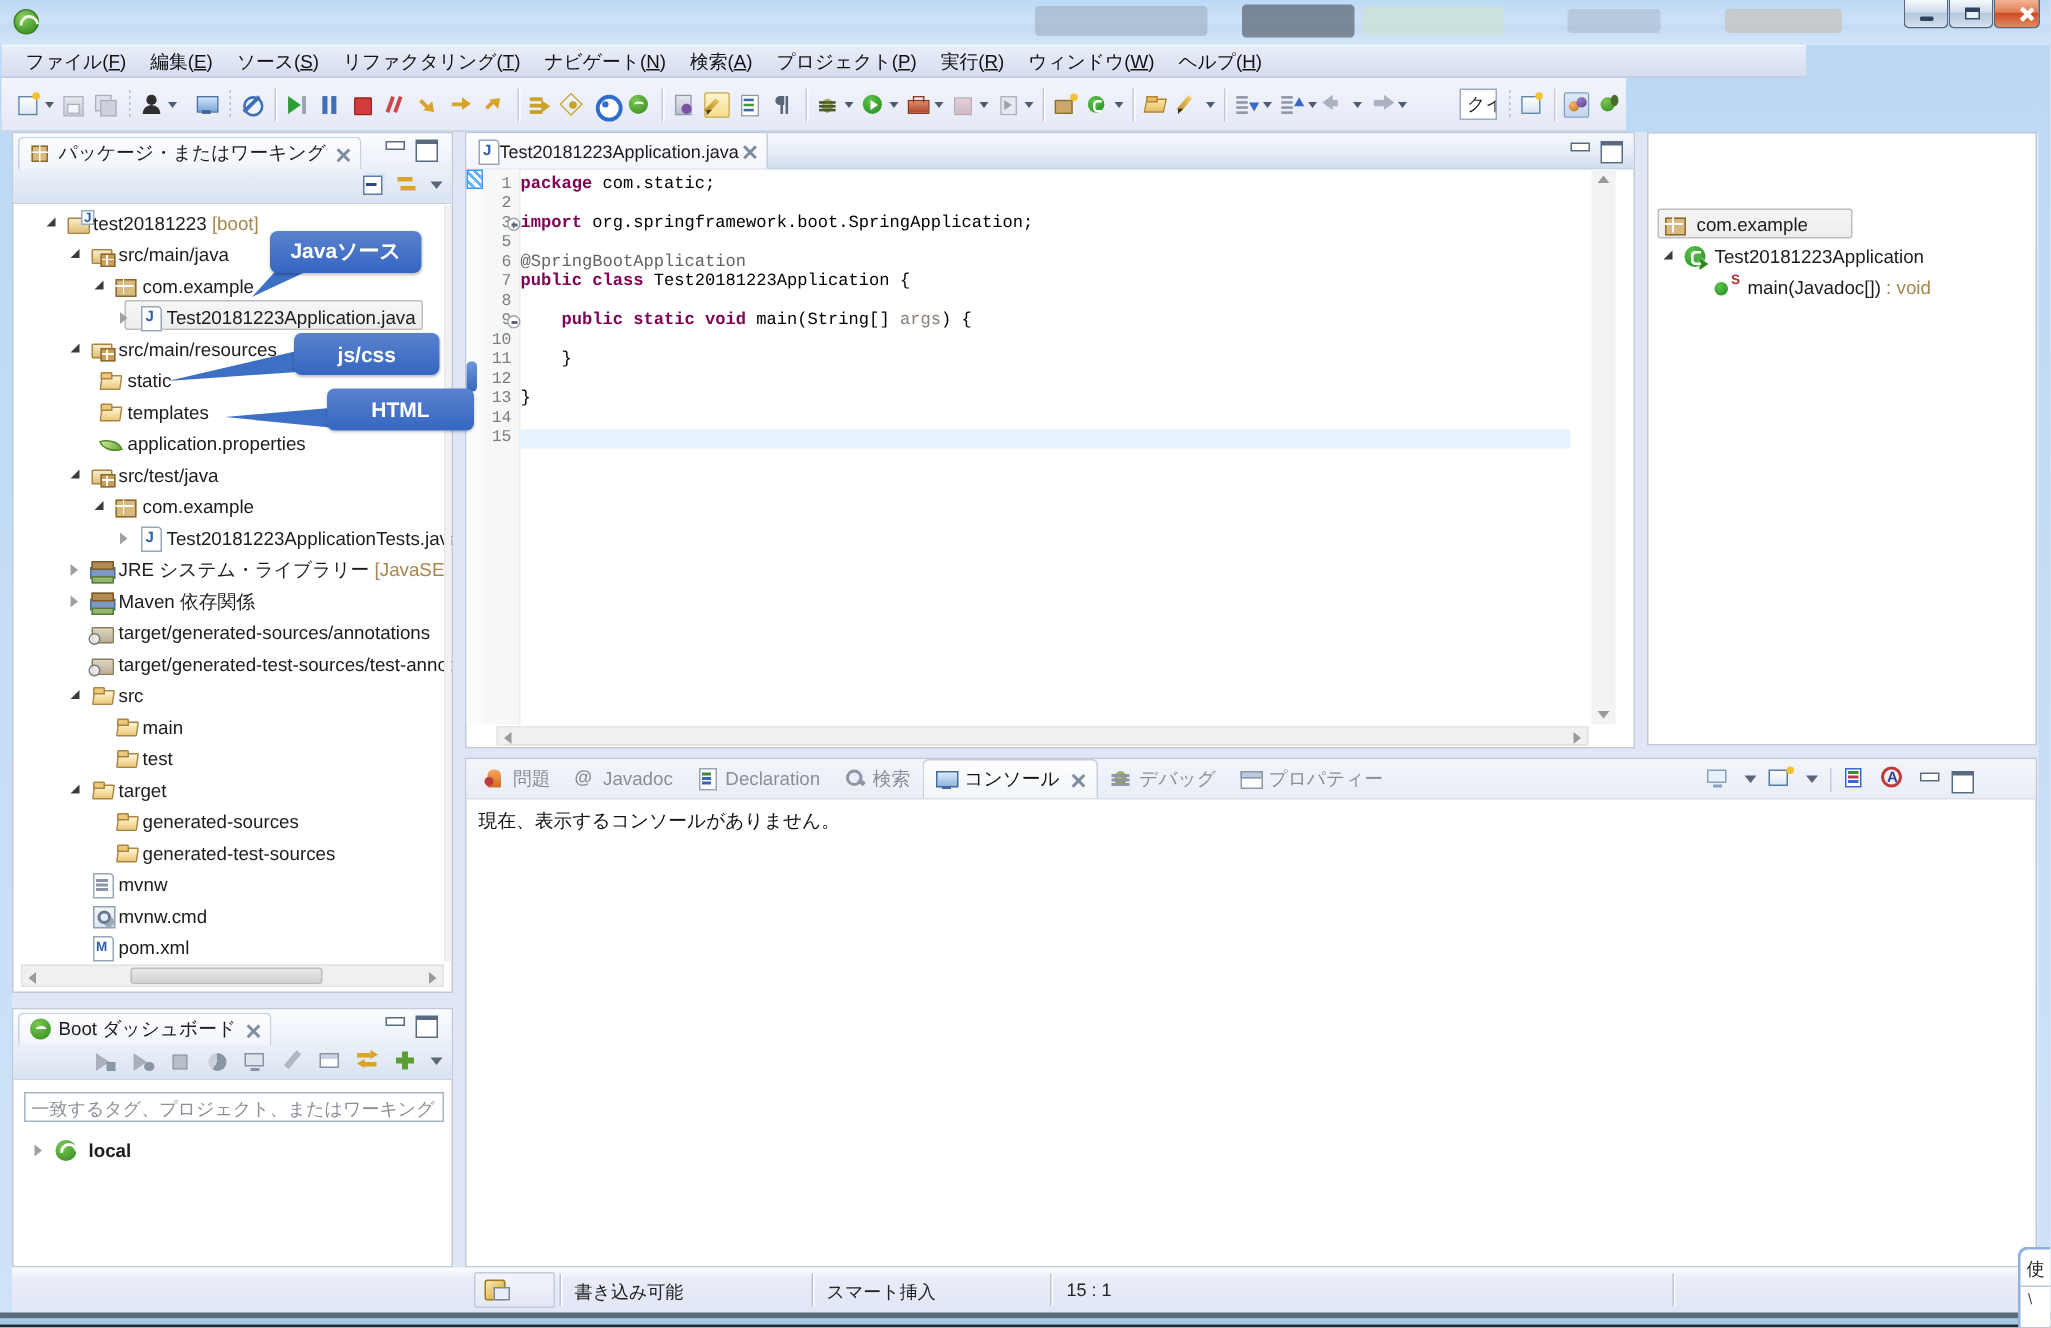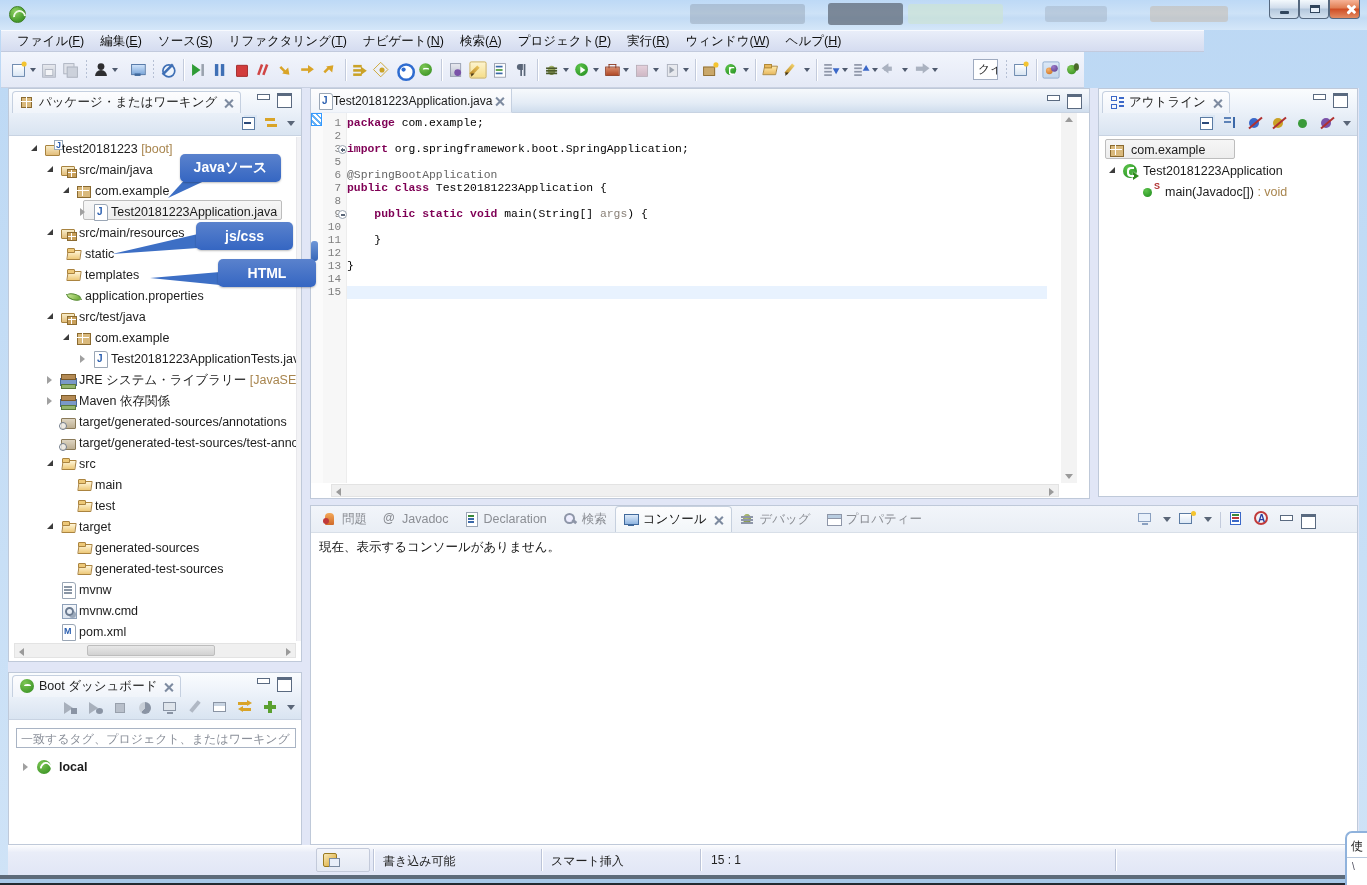--- a/index.html
+++ b/index.html
@@ -594,30 +594,6 @@
   </div>
 
   <div class="panel" style="left:1098px;top:88px;width:260px;height:409px">
-    <div class="phdr">
-      <div class="vtab">
-        <span style="position:relative;width:15px;height:15px;display:inline-block">
-          <span style="position:absolute;left:1px;top:1px;width:6px;height:5px;border:1.5px solid #3b68c8"></span>
-          <span style="position:absolute;left:9px;top:2px;width:5px;height:1.5px;background:#3b68c8;box-shadow:0 4px 0 #3b68c8,0 8px 0 #3b68c8"></span>
-          <span style="position:absolute;left:1px;top:9px;width:6px;height:5px;border:1.5px solid #3b68c8"></span>
-        </span>
-        <span class="lbl">アウトライン</span>
-        <span class="xicon"></span>
-      </div>
-      <div class="minmax" style="right:10px">
-        <div class="mm min"></div>
-        <div class="mm max"></div>
-      </div>
-      <div class="ptool" style="gap:7px">
-        <div class="pti i-collapse"></div>
-        <div class="pti i-sortaz"></div>
-        <div class="pti i-hidefield slashed"></div>
-        <div class="pti i-hidestat slashed"></div>
-        <div class="pti i-greendot"></div>
-        <div class="pti i-hideloc slashed"></div>
-        <div class="vmenu"></div>
-      </div>
-    </div>
     <div class="sel-gray" style="left:6px;top:50px;width:130px;height:20px"></div>
     <div class="trow" style="top:51px">
         <span class="ic16 ti-pkg" style="left:10px"></span>

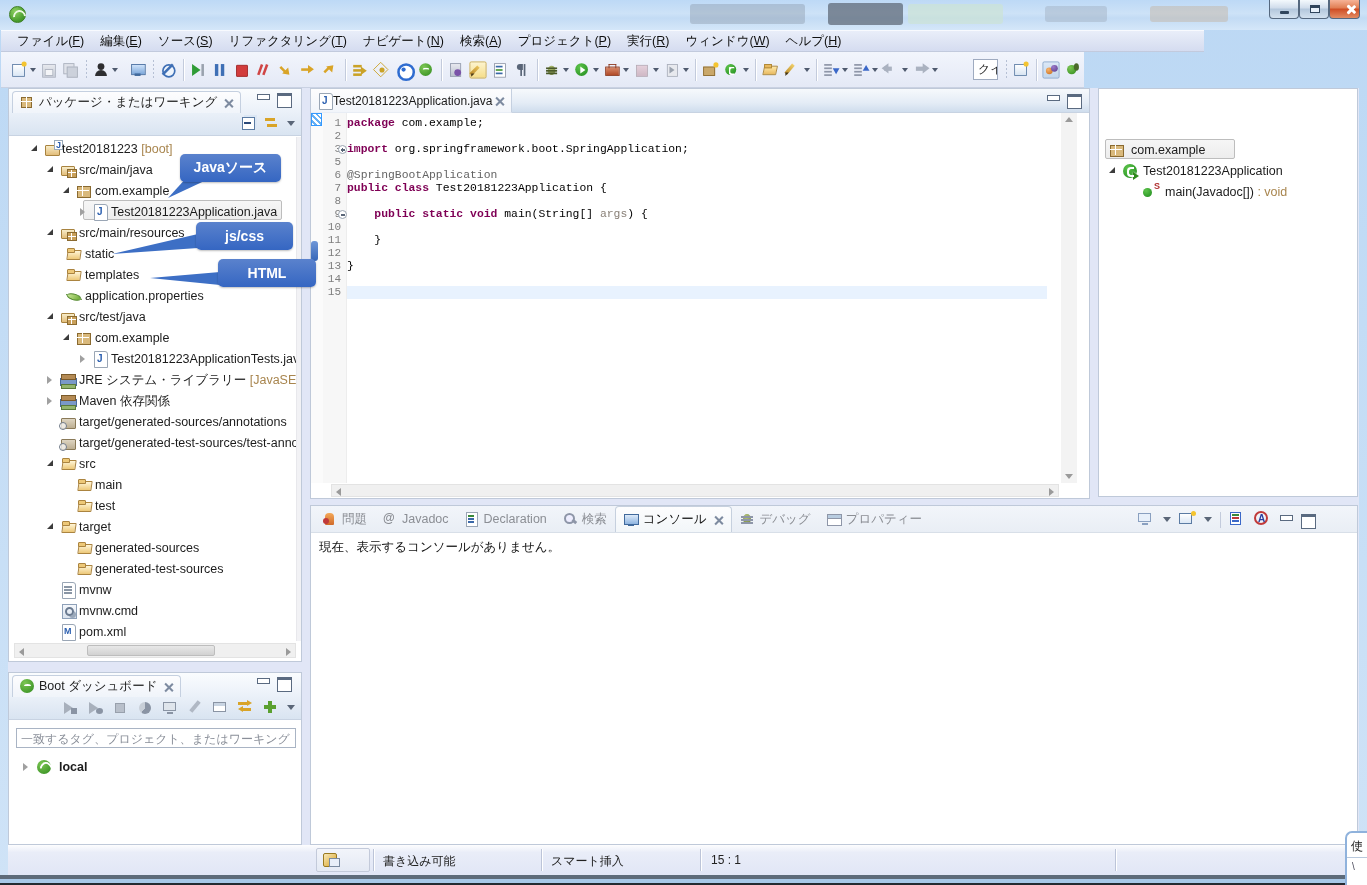--- a/index.html
+++ b/index.html
@@ -574,7 +574,7 @@
     <div class="foldicon plus" style="left:27px;top:56px"></div>
     <div class="foldicon" style="left:27px;top:121px"></div>
 
-    <div class="cl" style="left:36px;top:28px"><span class="kw">package</span><span> com.example;</span></div>
+    <div class="cl" style="left:36px;top:28px"><span class="kw">package</span><span> com.static;</span></div>
     <div class="cl" style="left:36px;top:54px"><span class="kw">import</span><span> org.springframework.boot.SpringApplication;</span></div>
     <div class="cl" style="left:36px;top:80px"><span class="an">@SpringBootApplication</span></div>
     <div class="cl" style="left:36px;top:93px"><span class="kw">public class</span><span> Test20181223Application {</span></div>

